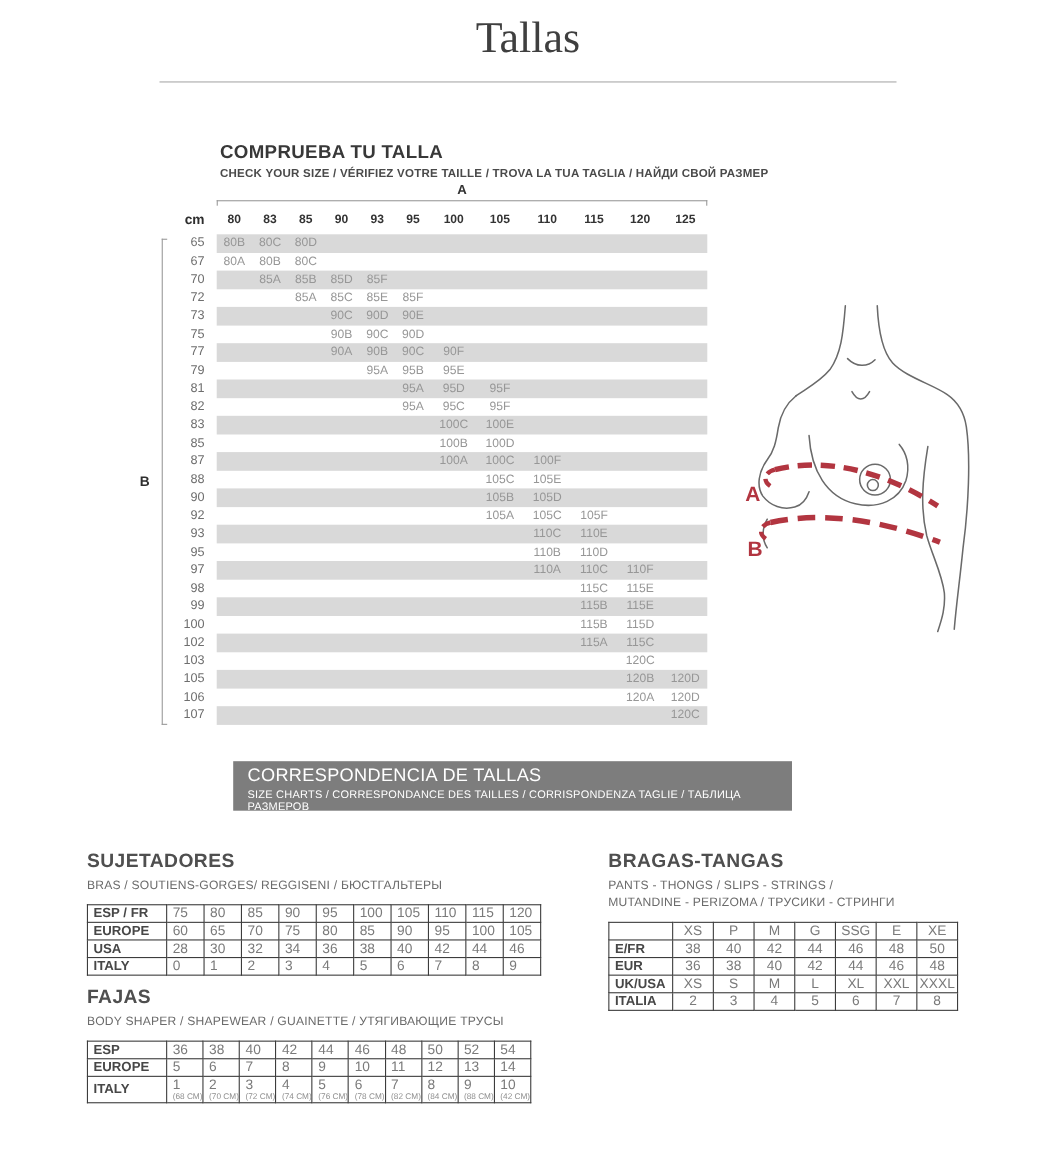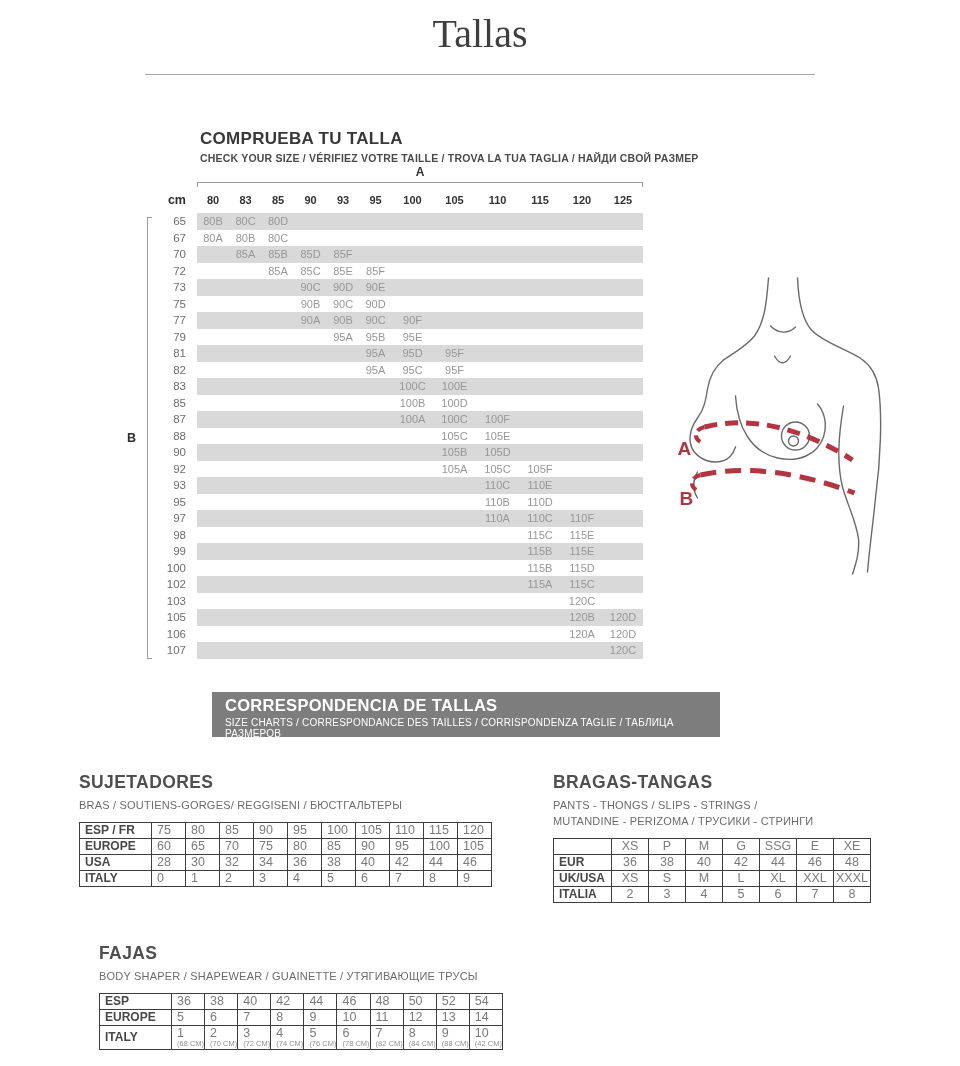--- a/index.html
+++ b/index.html
@@ -48,7 +48,7 @@
   
   .banner { position:absolute; left:212px; top:692px; width:508px; height:45px;
     background:#7d7d7d; color:#fff; padding:4px 0 0 13px; }
-  .banner-title { font-size:16.5px; font-weight:bold; letter-spacing:.3px; }
+  .banner-title { font-size:16.5px; font-weight:normal; letter-spacing:.3px; }
   .banner-sub { font-size:10px; font-weight:normal; margin-top:2px; letter-spacing:.2px; }
 
   

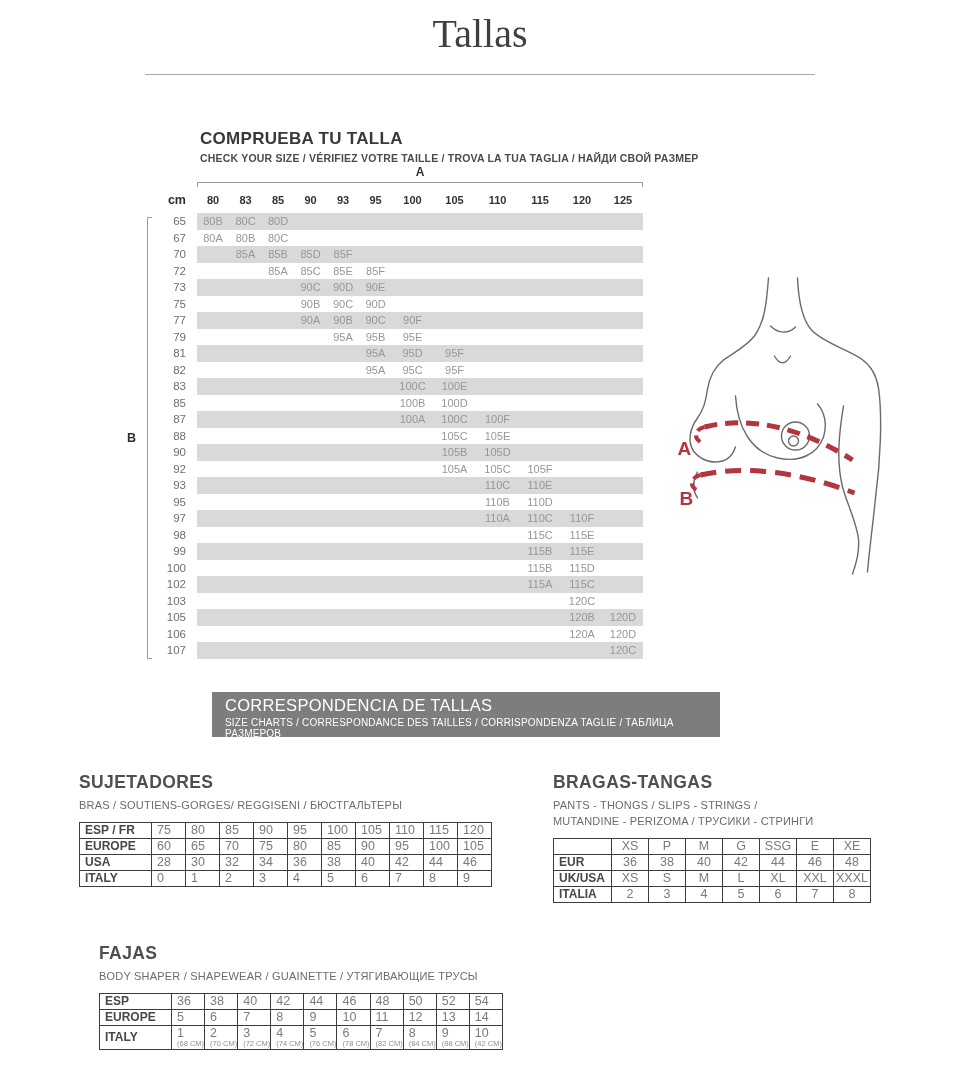--- a/index.html
+++ b/index.html
@@ -869,6 +869,30 @@
             <td class="hed">XE</td>
           </tr>
           <tr>
+            <td class="lbl">E/FR</td>
+            <td class="val">
+              <div>38</div>
+            </td>
+            <td class="val">
+              <div>40</div>
+            </td>
+            <td class="val">
+              <div>42</div>
+            </td>
+            <td class="val">
+              <div>44</div>
+            </td>
+            <td class="val">
+              <div>46</div>
+            </td>
+            <td class="val">
+              <div>48</div>
+            </td>
+            <td class="val">
+              <div>50</div>
+            </td>
+          </tr>
+          <tr>
             <td class="lbl">EUR</td>
             <td class="val">
               <div>36</div>

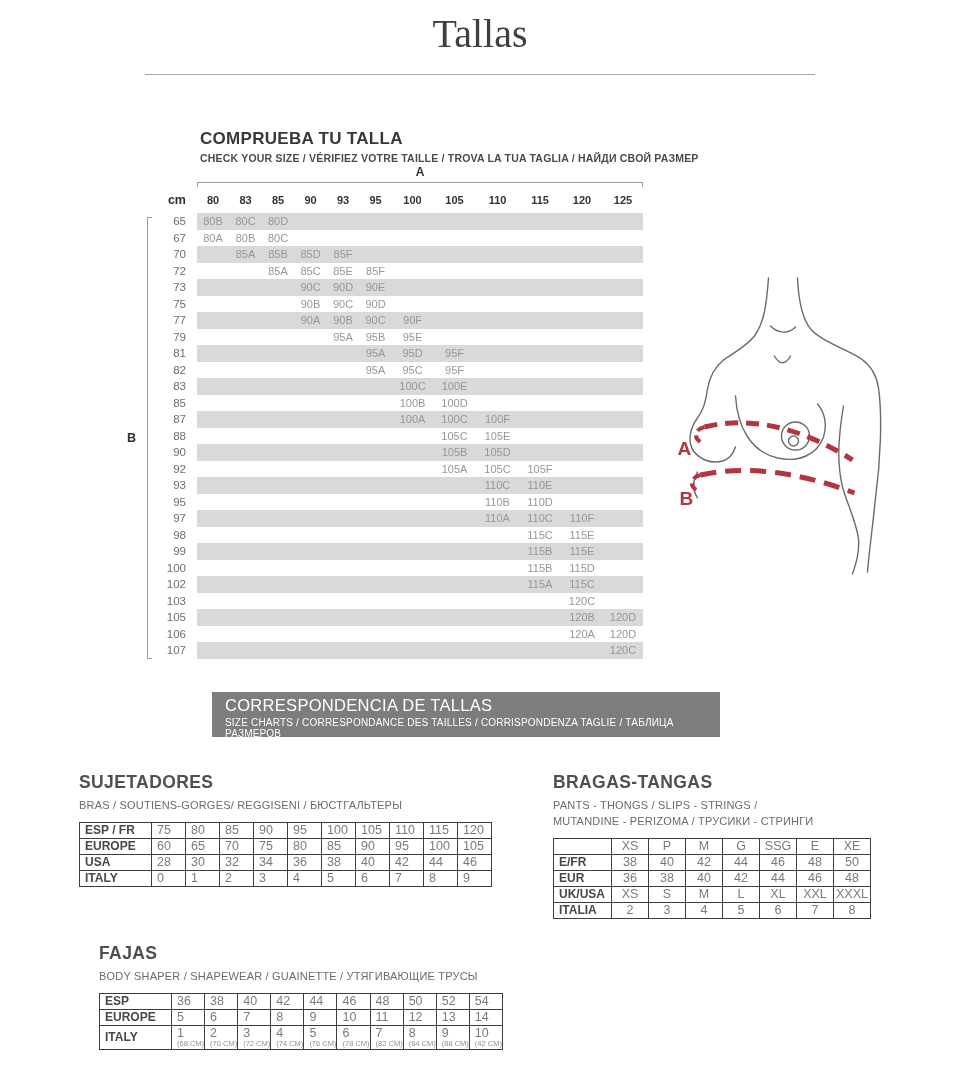--- a/index.html
+++ b/index.html
@@ -734,7 +734,7 @@
     </table>
   </div>
 
-  <div class="sec" style="left:79px; top:943px;margin-left:20px;">
+  <div class="sec" style="left:79px; top:896px;">
     <div class="sec-title">FAJAS</div>
     <div class="sec-sub">BODY SHAPER / SHAPEWEAR / GUAINETTE / УТЯГИВАЮЩИЕ ТРУСЫ</div>
     <table class="sz-table fajas-table">

